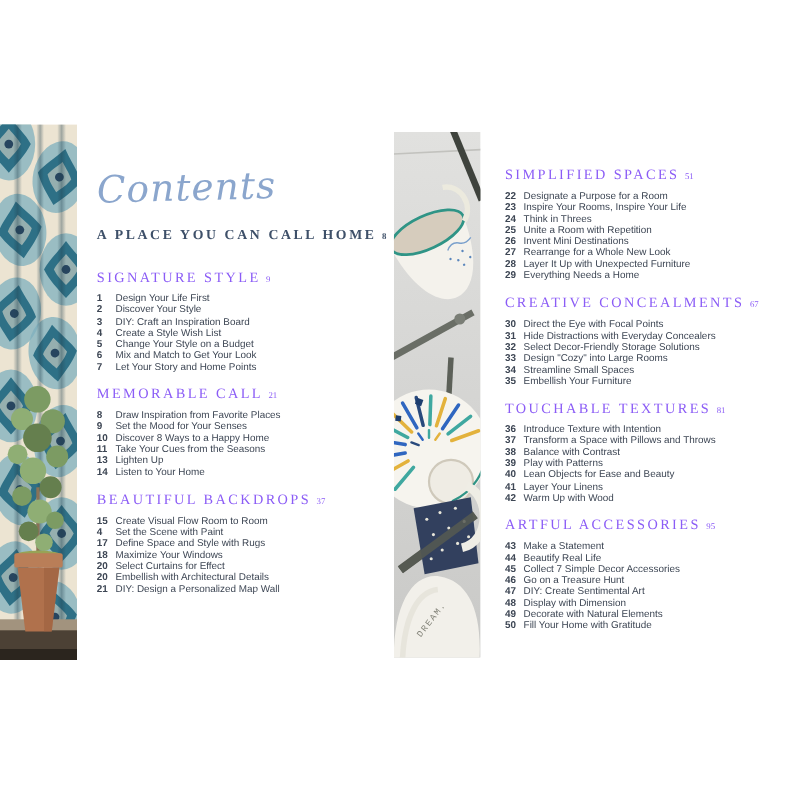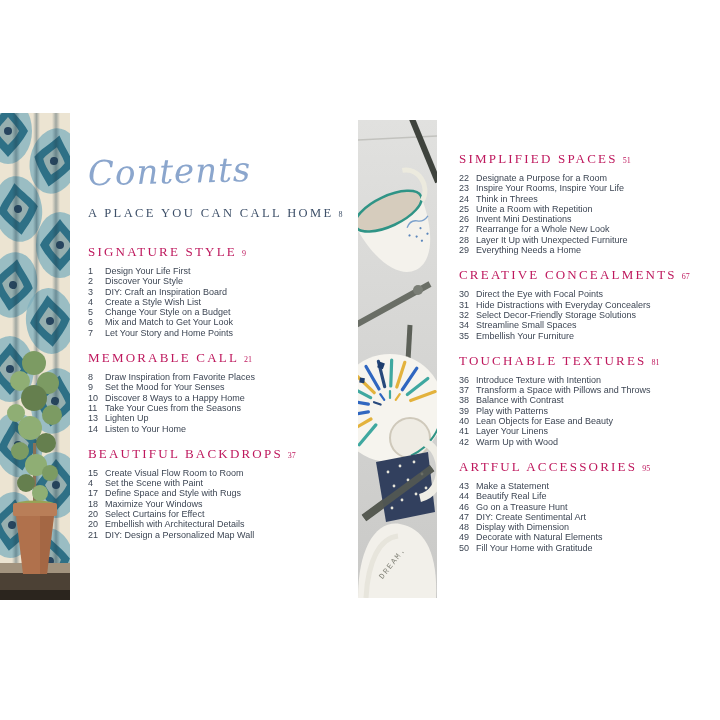--- a/index.html
+++ b/index.html
@@ -28,7 +28,7 @@
   .section { margin:0 0 12px 0; }
   .section-title {
     font-family:"Liberation Serif", serif; font-size:13px;
-    letter-spacing:2.2px; color:#be185d; margin:0 0 6px 0; white-space:nowrap;
+    letter-spacing:2.2px; color:#8b5cf6; margin:0 0 6px 0; white-space:nowrap;
   }
   .page-num { font-size:8px; letter-spacing:0; margin-left:5px; }
   .toc-item { display:flex; font-size:9px; line-height:10.3px; color:#3d4654; }

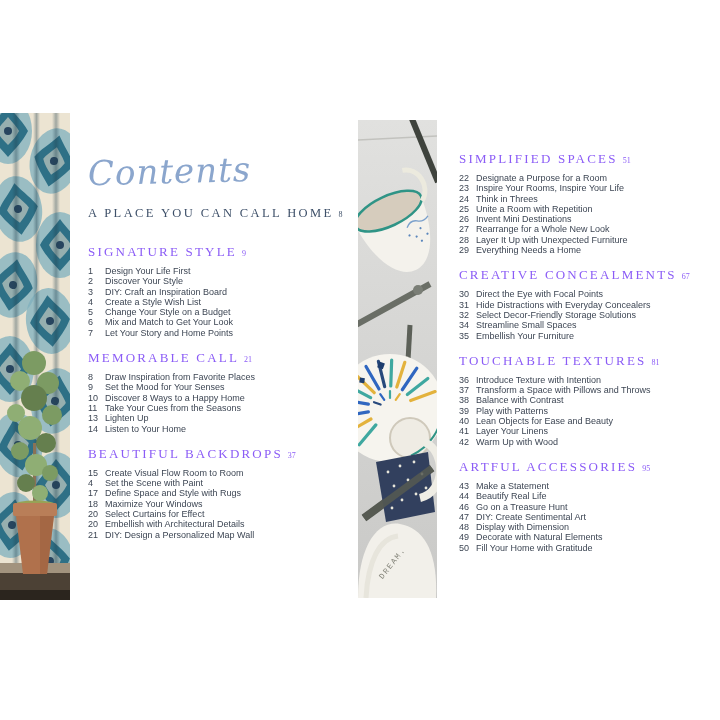--- a/index.html
+++ b/index.html
@@ -32,7 +32,7 @@
   }
   .page-num { font-size:8px; letter-spacing:0; margin-left:5px; }
   .toc-item { display:flex; font-size:9px; line-height:10.3px; color:#3d4654; }
-  .toc-item .num { width:17px; flex:0 0 17px; }
+  .toc-item .num { width:17px; flex:0 0 17px;font-weight:bold; }
   .toc-item .label { flex:1; white-space:nowrap; }
 </style>
 </head>

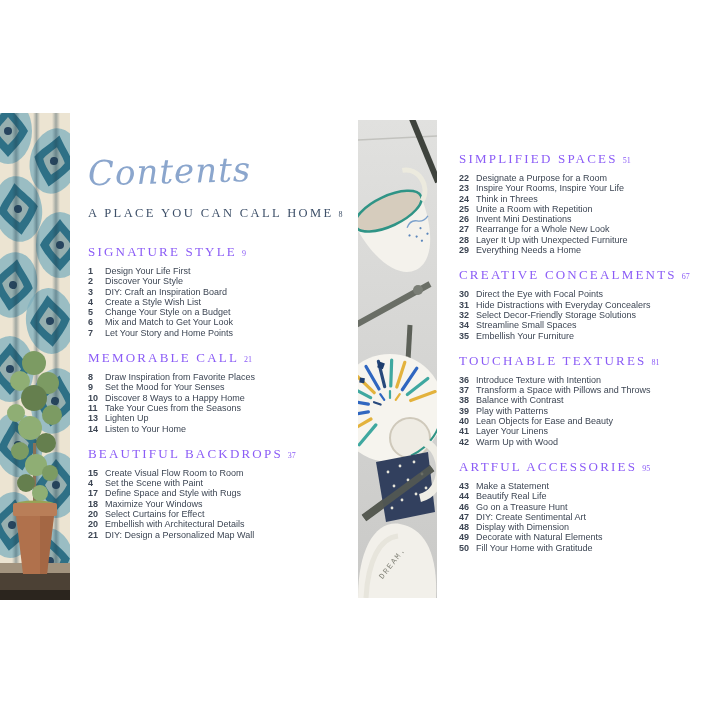--- a/index.html
+++ b/index.html
@@ -23,7 +23,7 @@
   }
   .intro-heading {
     font-family:"Liberation Serif", serif; font-size:12.5px;
-    letter-spacing:2.4px; color:#3e5069; margin:0 0 23px 0; white-space:nowrap;
+    letter-spacing:2.4px; color:#3e5069; margin:0 0 23px 0; white-space:nowrap;font-weight:bold;
   }
   .section { margin:0 0 12px 0; }
   .section-title {

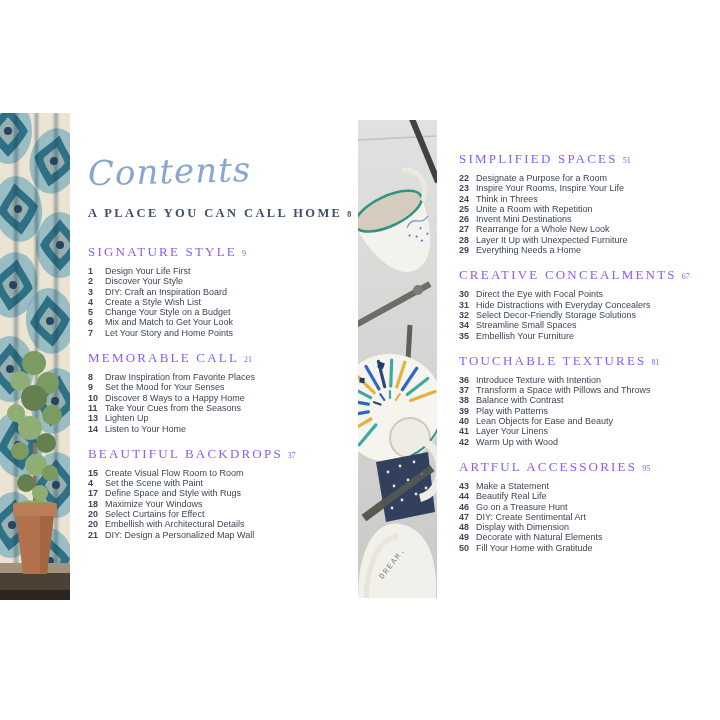--- a/index.html
+++ b/index.html
@@ -331,6 +331,10 @@
           <span class="label">Select Decor-Friendly Storage Solutions</span>
         </div>
         <div class="toc-item">
+          <span class="num">33</span>
+          <span class="label">Design "Cozy" into Large Rooms</span>
+        </div>
+        <div class="toc-item">
           <span class="num">34</span>
           <span class="label">Streamline Small Spaces</span>
         </div>

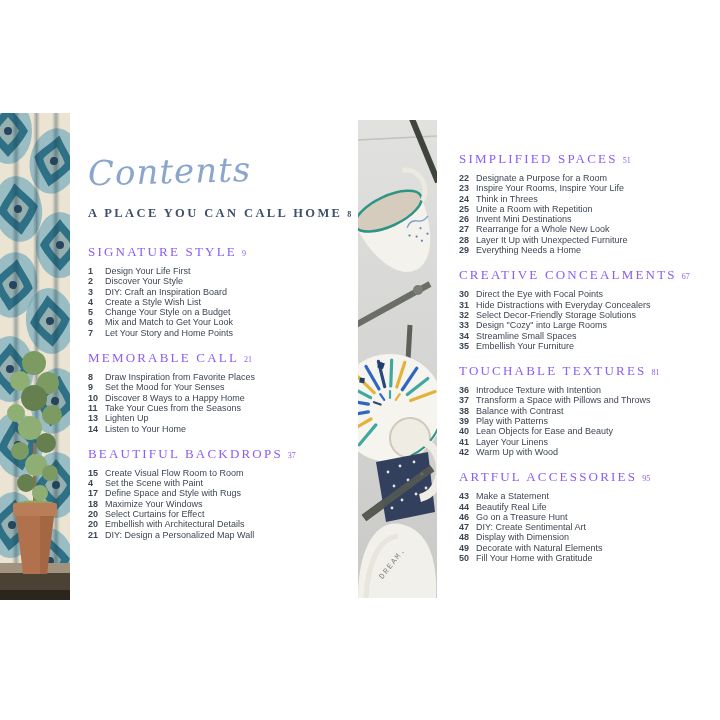--- a/index.html
+++ b/index.html
@@ -385,6 +385,10 @@
           <span class="label">Beautify Real Life</span>
         </div>
         <div class="toc-item">
+          <span class="num">45</span>
+          <span class="label">Collect 7 Simple Decor Accessories</span>
+        </div>
+        <div class="toc-item">
           <span class="num">46</span>
           <span class="label">Go on a Treasure Hunt</span>
         </div>

